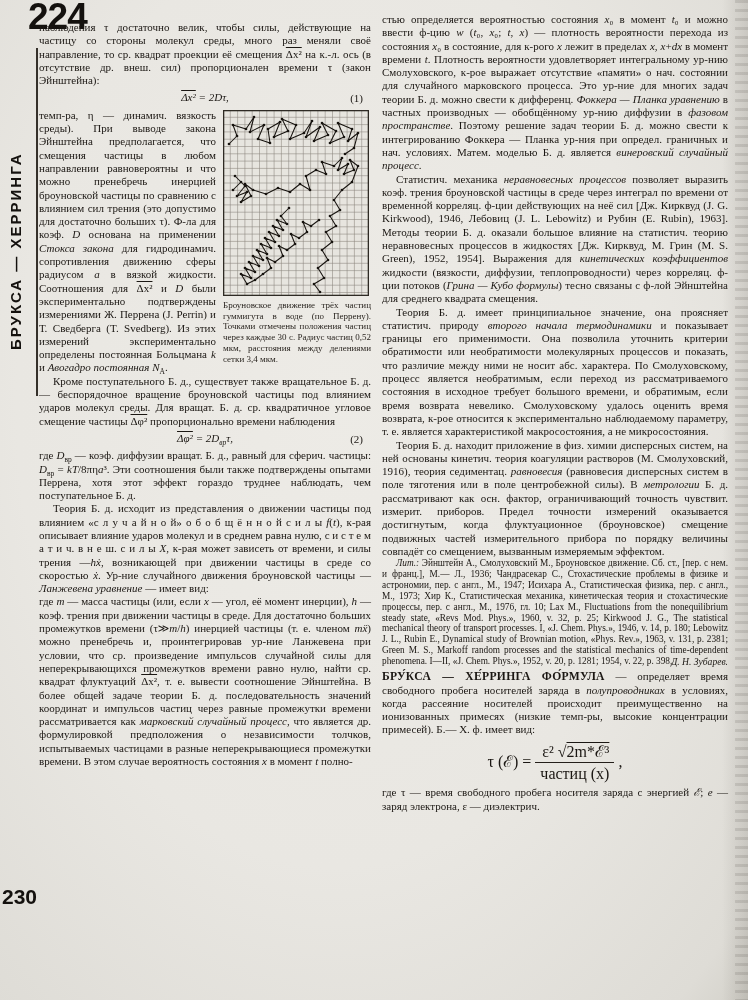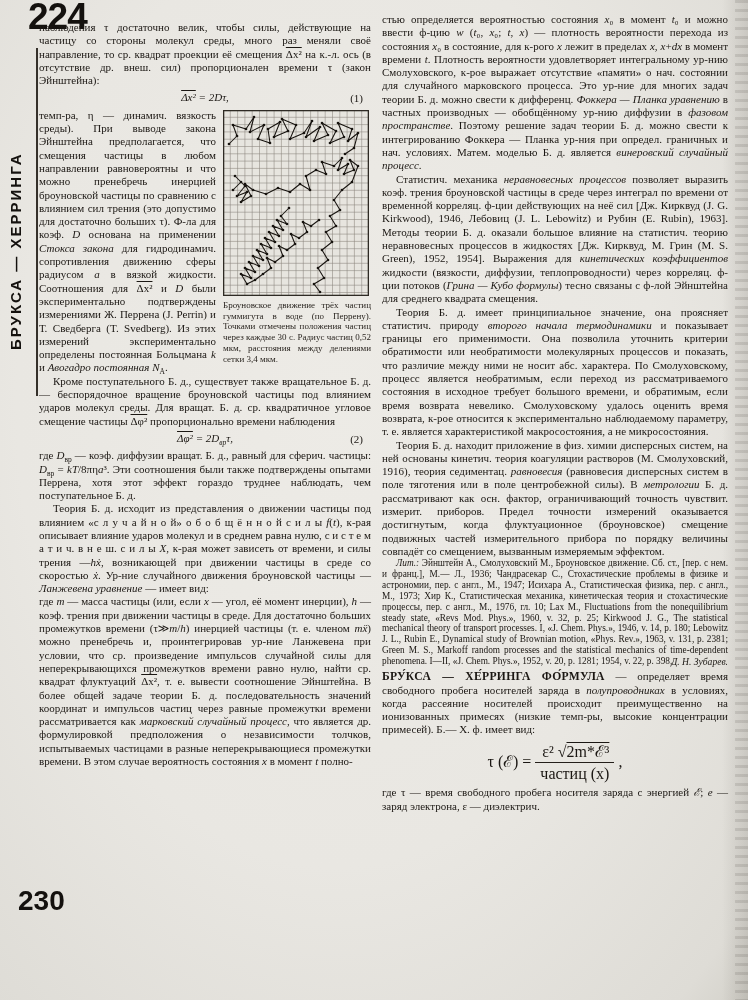--- a/index.html
+++ b/index.html
@@ -18,9 +18,9 @@
         font-family:"Liberation Sans","DejaVu Sans",sans-serif;
         font-weight:bold;font-size:15px;letter-spacing:2px;white-space:nowrap;color:#14110e;}
   .vrule{position:absolute;left:36px;top:48px;width:2px;height:348px;background:#35302a;}
-  .pgnum-bottom{position:absolute;left:18px;top:885px;
+  .pgnum-bottom{position:absolute;left:2px;top:885px;
         font-family:"Liberation Sans","DejaVu Sans",sans-serif;
-        font-weight:bold;font-size:28px;color:#14110e;}
+        font-weight:bold;font-size:21px;color:#14110e;}
   
   .col{position:absolute;font-size:11px;line-height:1.21;text-align:justify;}
   .col-left{left:39px;top:21px;width:332px;}

